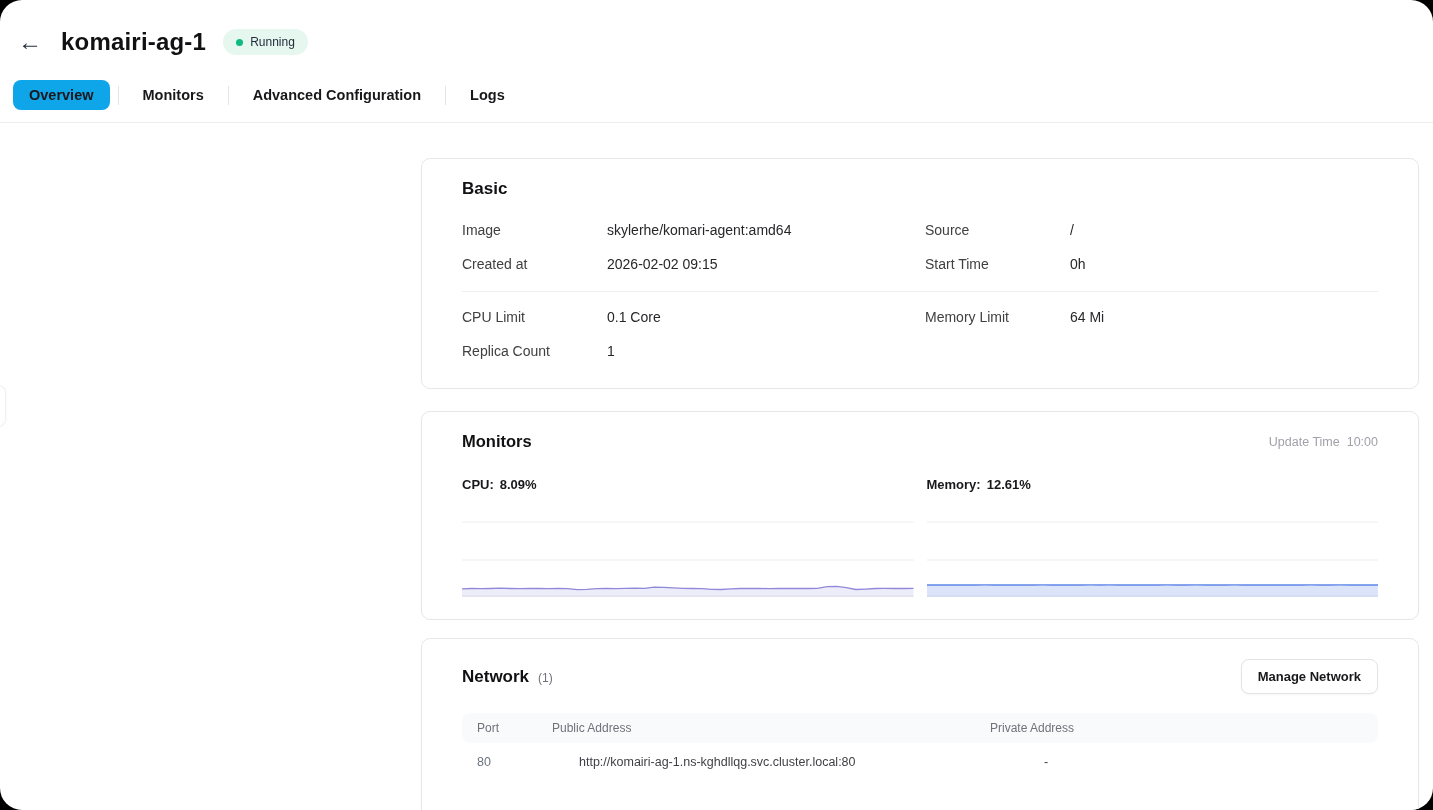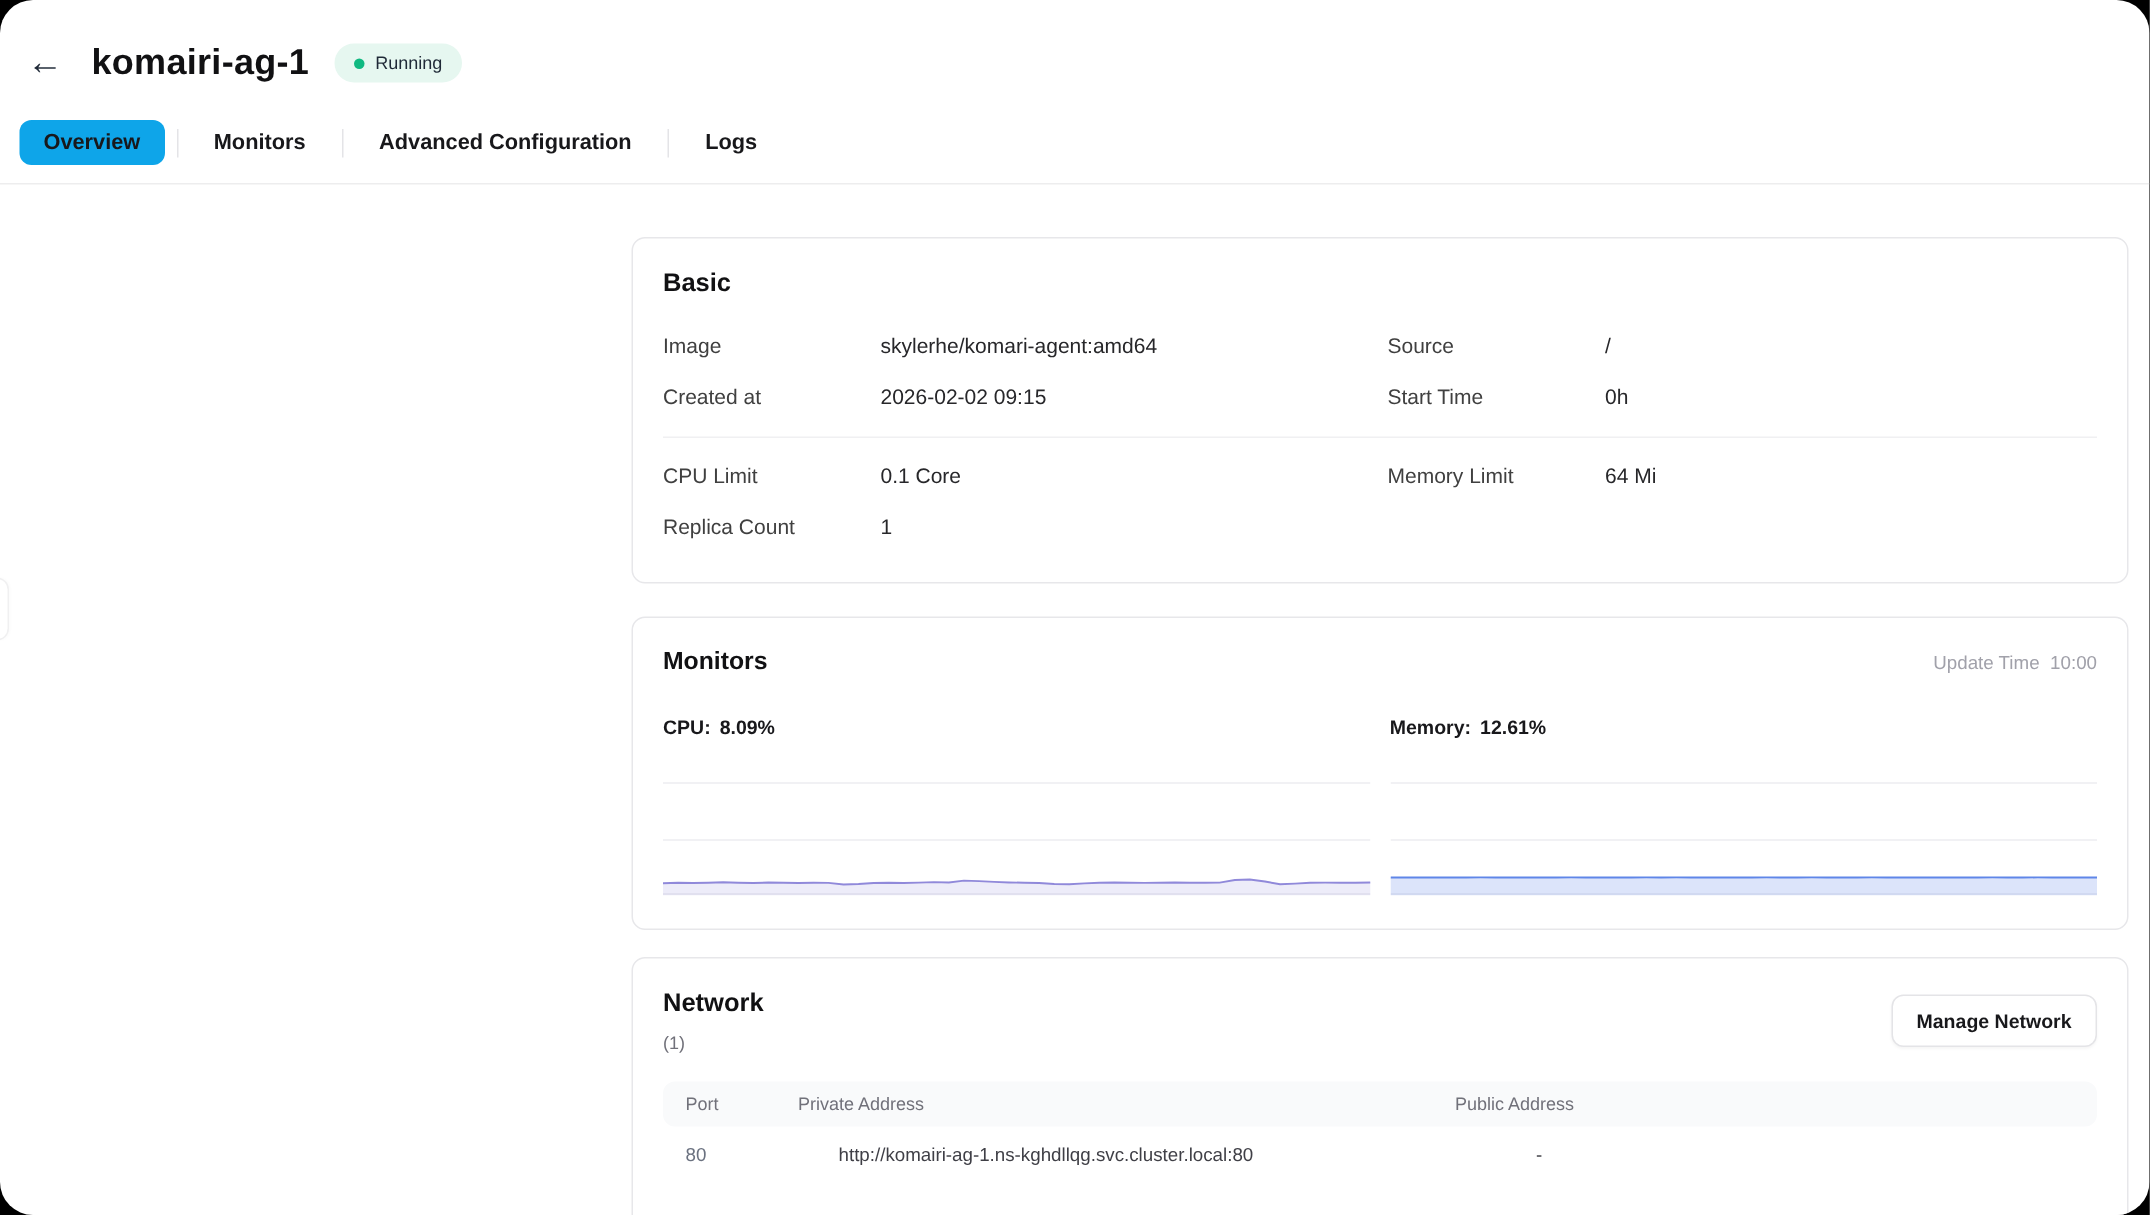--- a/index.html
+++ b/index.html
@@ -32,7 +32,7 @@
   .content { margin:35px 14px 0 421px; }
   .card {
     background:#fff; border:1px solid #e7e7ea; border-radius:9px;
-    padding:20px 20px;
+    padding:20px 40px;
   }
   .card-title { font-size:17px; font-weight:700; color:#111113; }
   

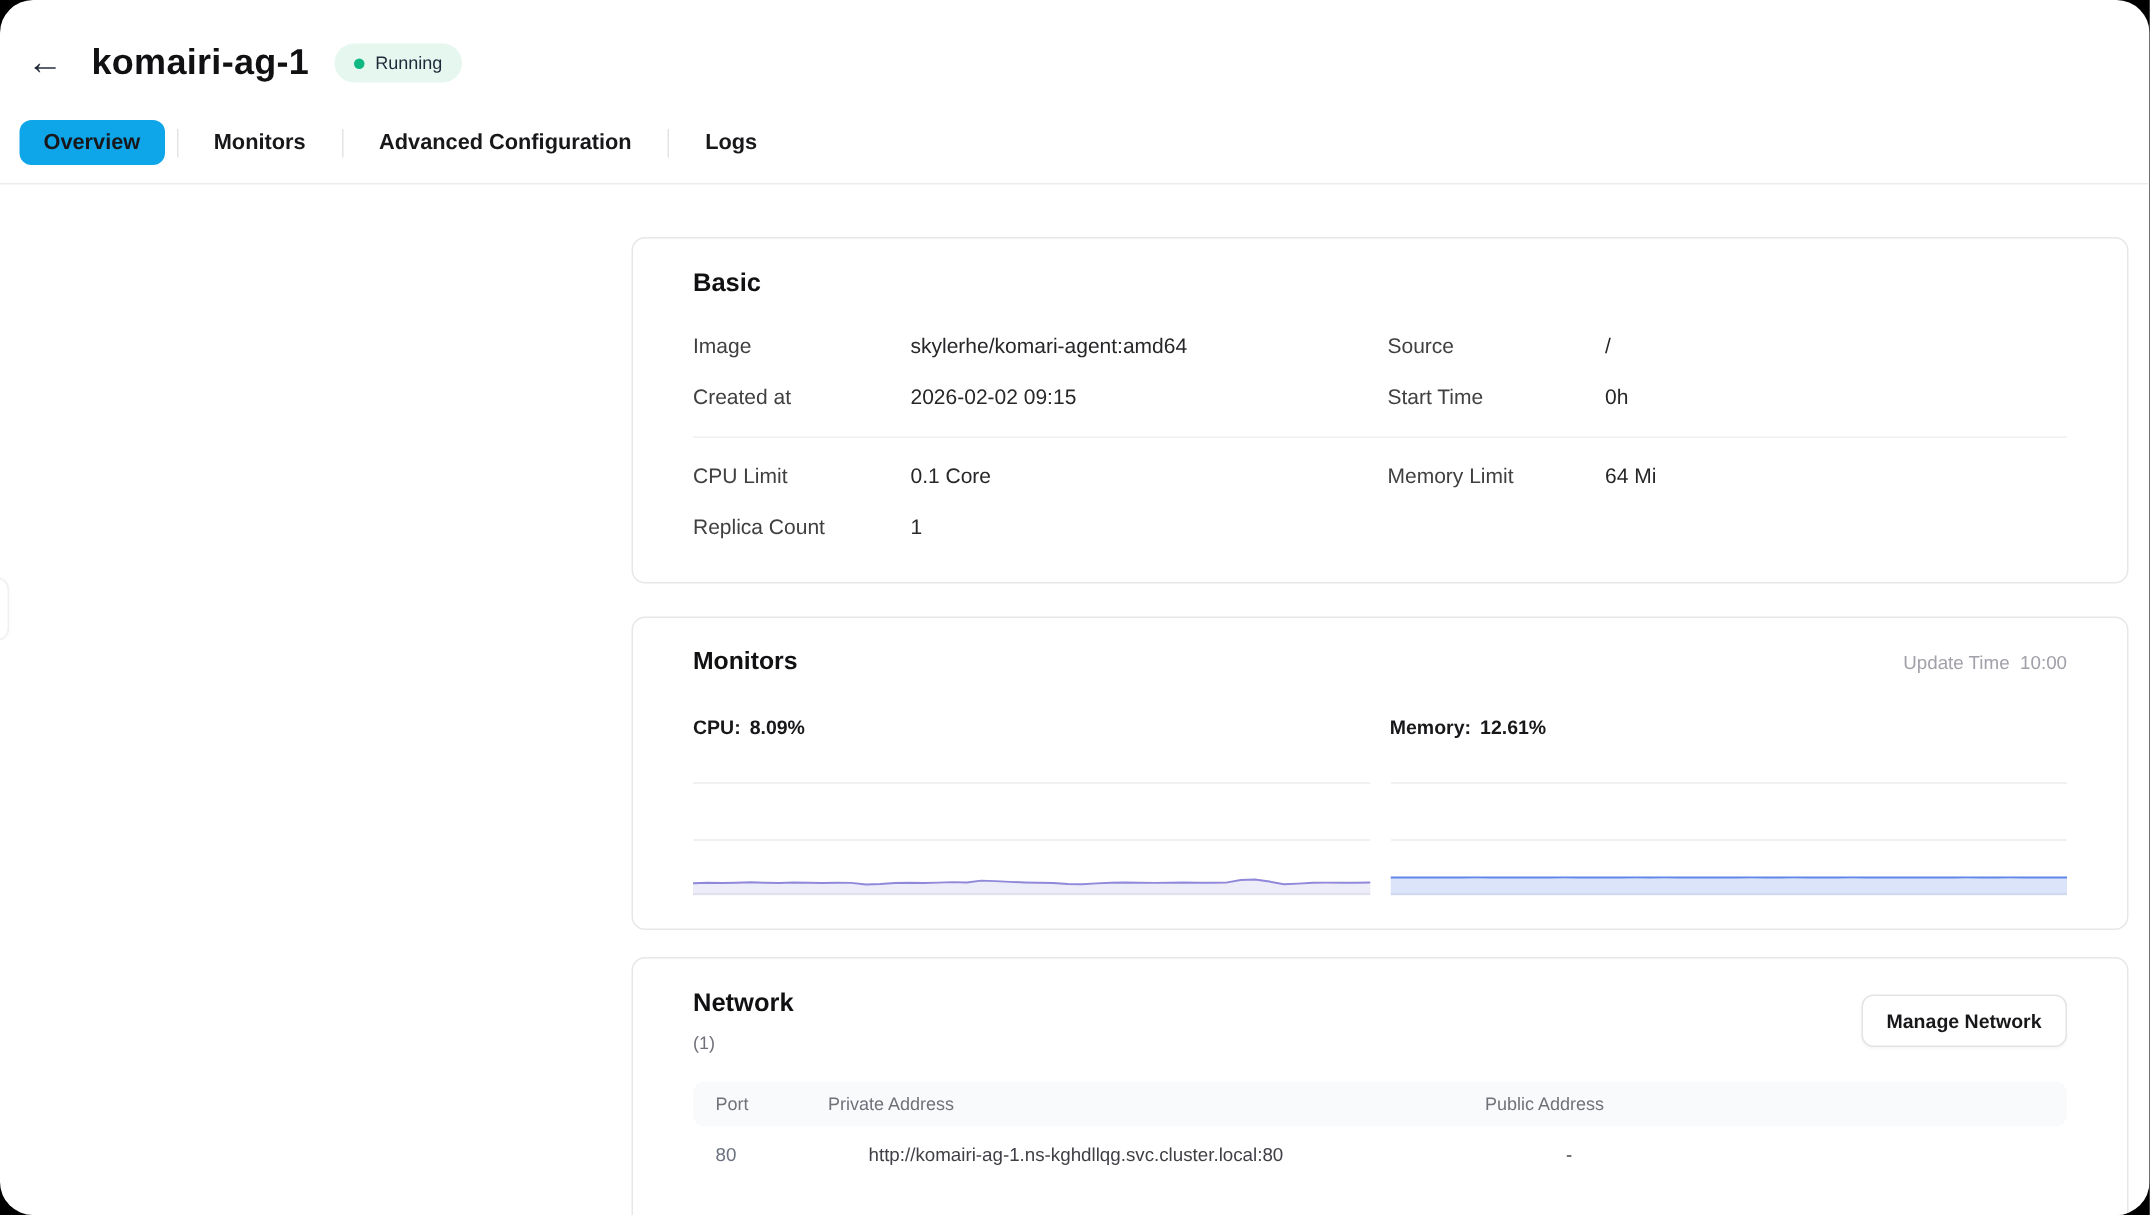--- a/index.html
+++ b/index.html
@@ -51,7 +51,7 @@
   
   .network-card { margin-top:18px; min-height:185px; }
   .net-head { display:flex; justify-content:space-between; align-items:center; }
-  .net-title-group { display:flex; align-items:baseline; gap:9px;flex-direction:column; }
+  .net-title-group { display:flex; align-items:baseline; gap:9px; }
   .net-count { font-size:12px; color:#71717a; }
   .manage-btn {
     background:#fff; border:1px solid #e4e4e7; border-radius:8px;

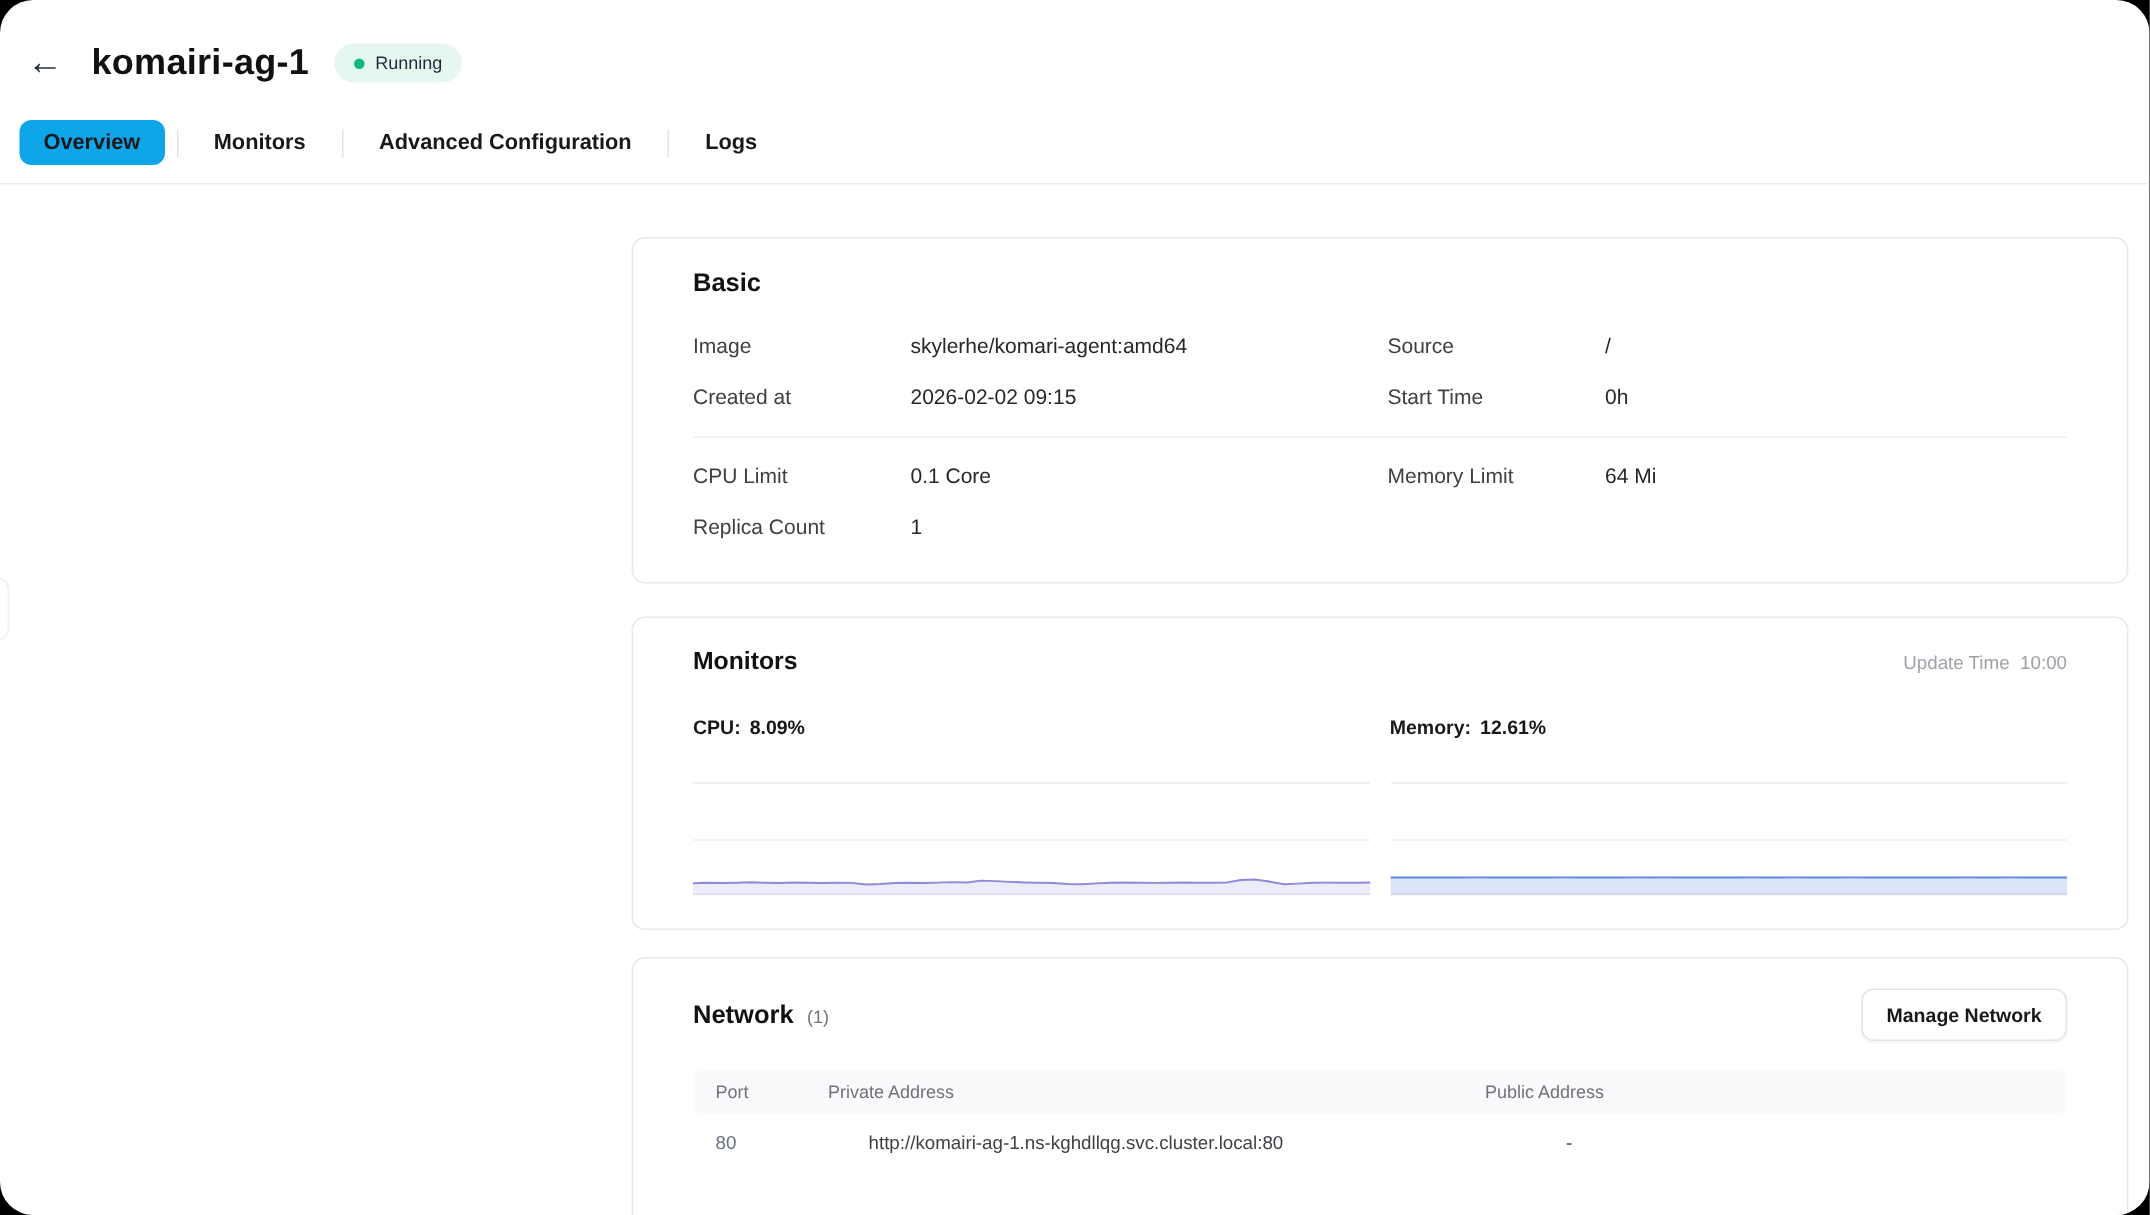--- a/index.html
+++ b/index.html
@@ -189,8 +189,8 @@
       <div class="net-table">
         <div class="thead">
           <span>Port</span>
+          <span>Public Address</span>
           <span>Private Address</span>
-          <span>Public Address</span>
         </div>
         <div class="trow">
           <span class="cell-port">80</span>

